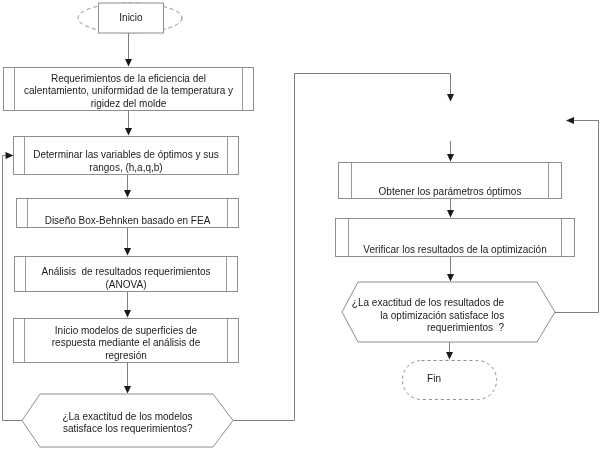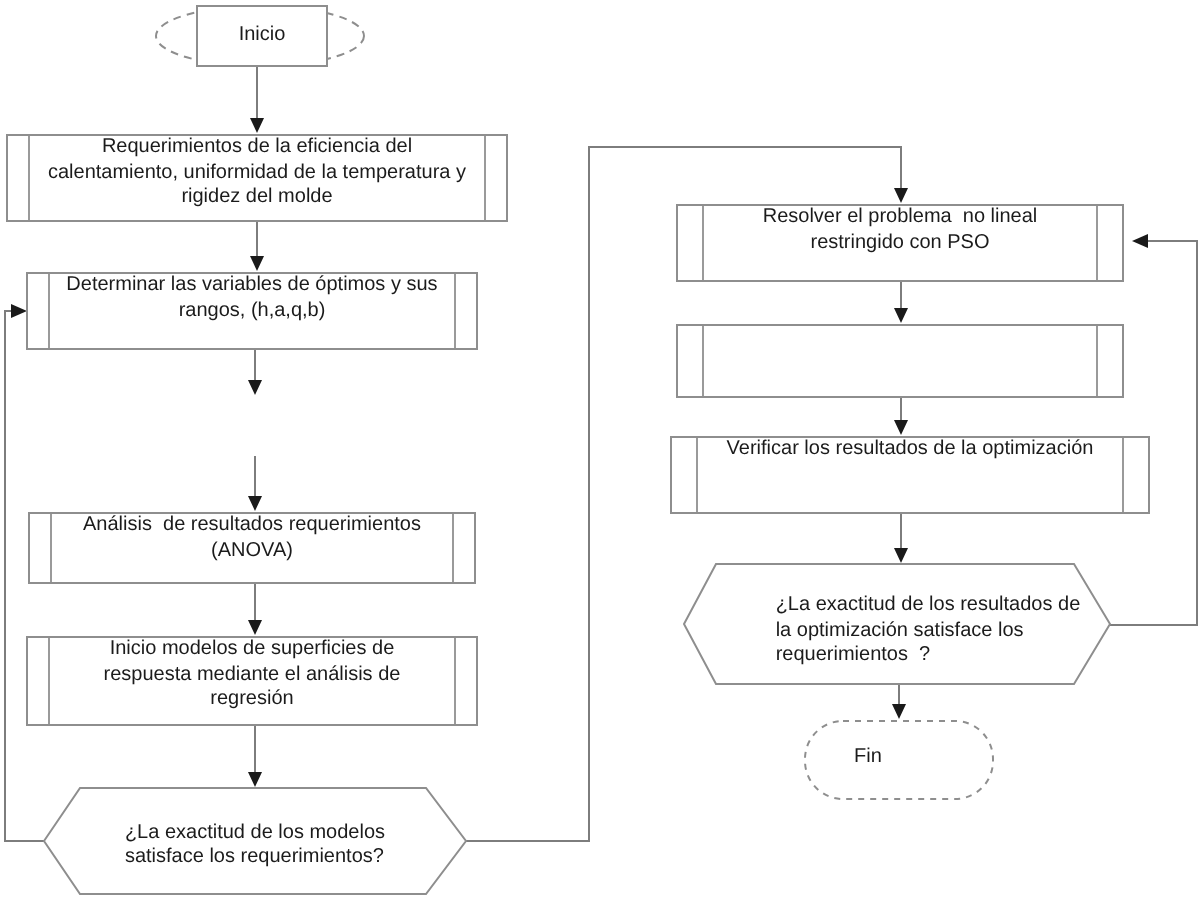--- a/index.html
+++ b/index.html
@@ -22,7 +22,7 @@
   }
   .overlaytxt{
     position:absolute;display:flex;align-items:center;justify-content:center;
-    text-align:left;white-space:pre-wrap;font-size:10px;line-height:12.5px;
+    text-align:right;white-space:pre-wrap;font-size:10px;line-height:12.5px;
   }
 </style>
 </head>

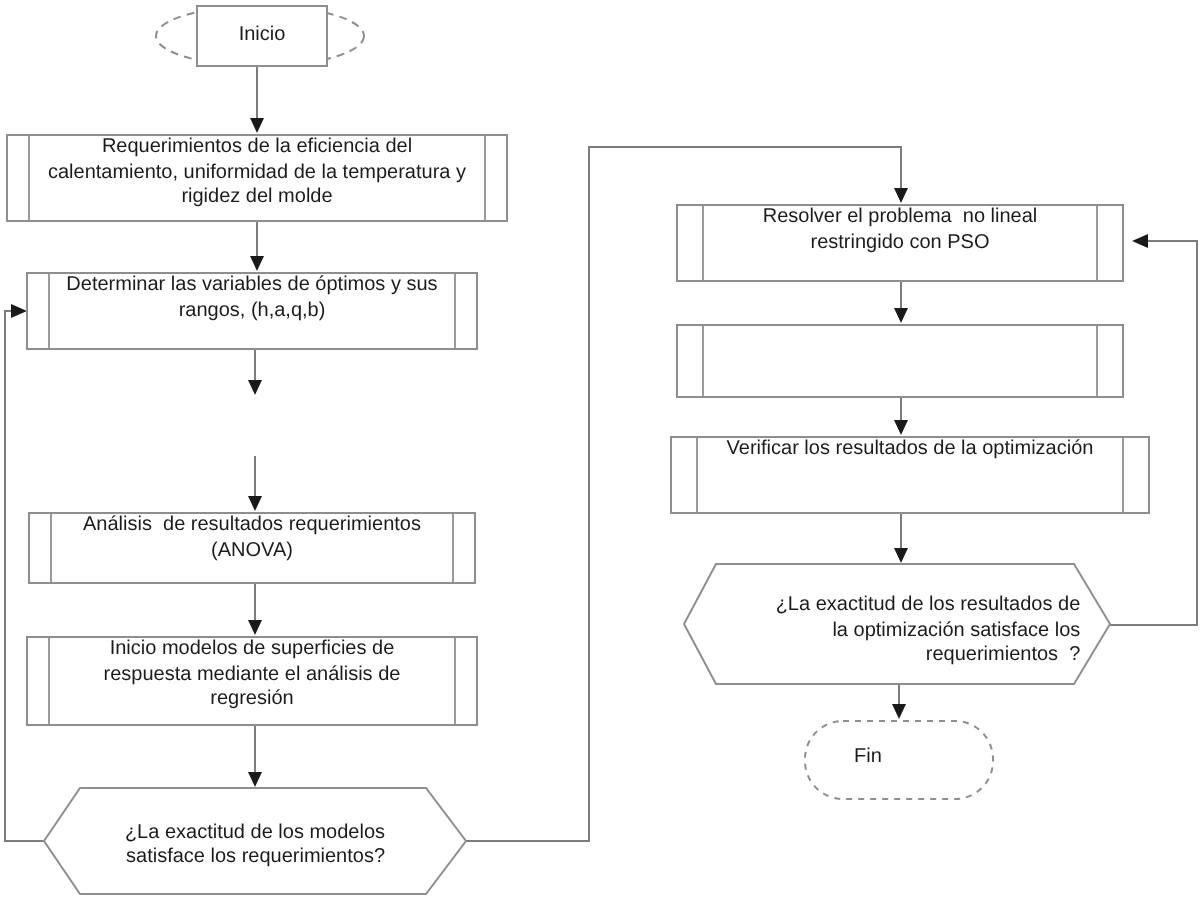--- a/index.html
+++ b/index.html
@@ -11,7 +11,7 @@
   .pbox{
     position:absolute;box-sizing:border-box;
     border:1px solid #8e8e8e;background:#ffffff;
-    display:flex;align-items:flex-start;justify-content:center;
+    display:flex;align-items:flex-end;justify-content:center;
   }
   .vbar{position:absolute;top:0;bottom:0;width:1px;background:#9a9a9a;}
   .vbar.l{left:10px}.vbar.r{right:10px}

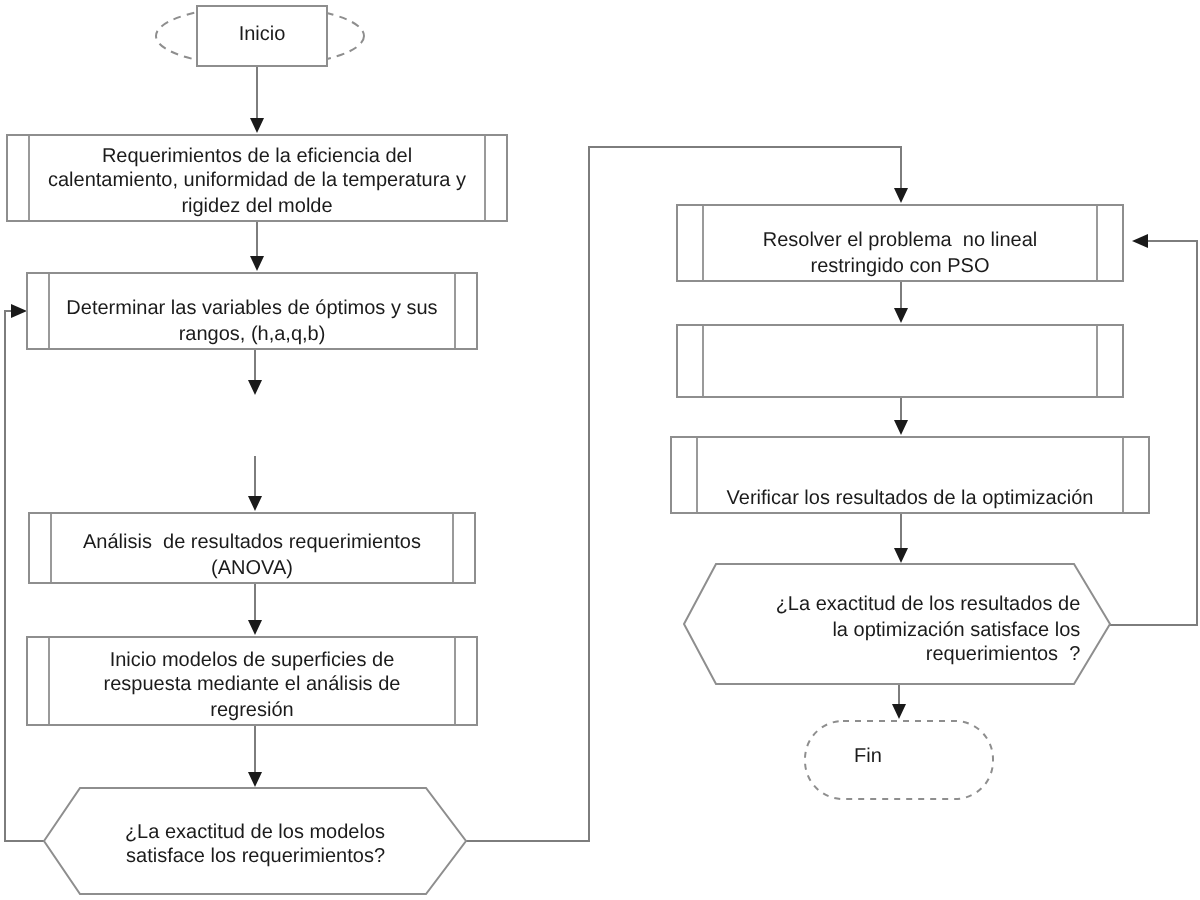--- a/index.html
+++ b/index.html
@@ -106,12 +106,6 @@
 regresión</span>
   </div>
 
-  <div class="pbox rcol" style="left:338px;top:102px;width:224px;height:39px">
-    <i class="vbar l"></i>
-    <i class="vbar r"></i>
-    <span class="txt">Resolver el problema  no lineal
-restringido con PSO</span>
-  </div>
 
   <div class="pbox rcol" style="left:338px;top:162px;width:224px;height:37px">
     <i class="vbar l"></i>

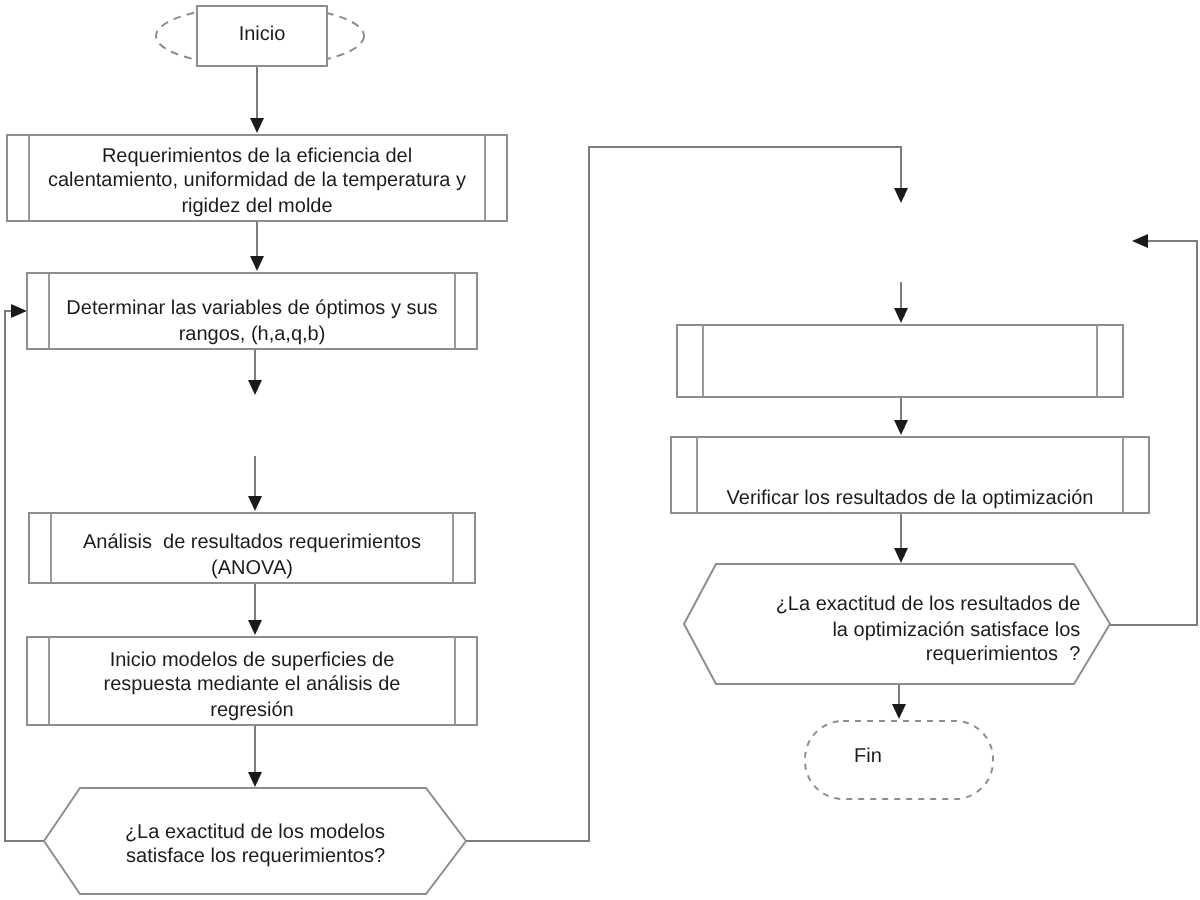--- a/index.html
+++ b/index.html
@@ -110,6 +110,7 @@
   <div class="pbox rcol" style="left:338px;top:162px;width:224px;height:37px">
     <i class="vbar l"></i>
     <i class="vbar r"></i>
+    <span class="txt">Obtener los parámetros óptimos</span>
   </div>
 
   <div class="pbox rcol" style="left:335px;top:218px;width:240px;height:39px">

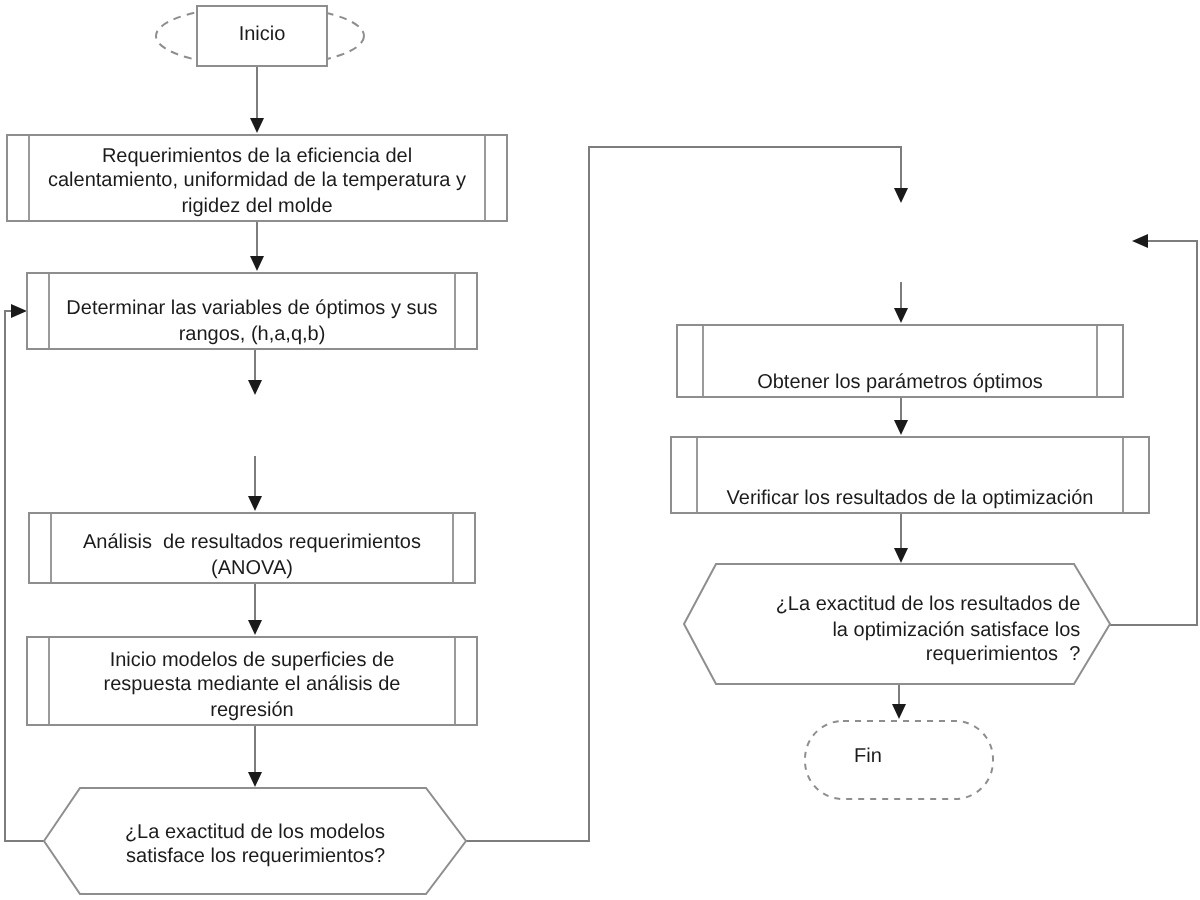--- a/index.html
+++ b/index.html
@@ -90,6 +90,11 @@
 rangos, (h,a,q,b)</span>
   </div>
 
+  <div class="pbox" style="left:16px;top:198px;width:223px;height:30px">
+    <i class="vbar l"></i>
+    <i class="vbar r"></i>
+    <span class="txt">Diseño Box-Behnken basado en FEA</span>
+  </div>
 
   <div class="pbox" style="left:14px;top:256px;width:224px;height:36px">
     <i class="vbar l"></i>

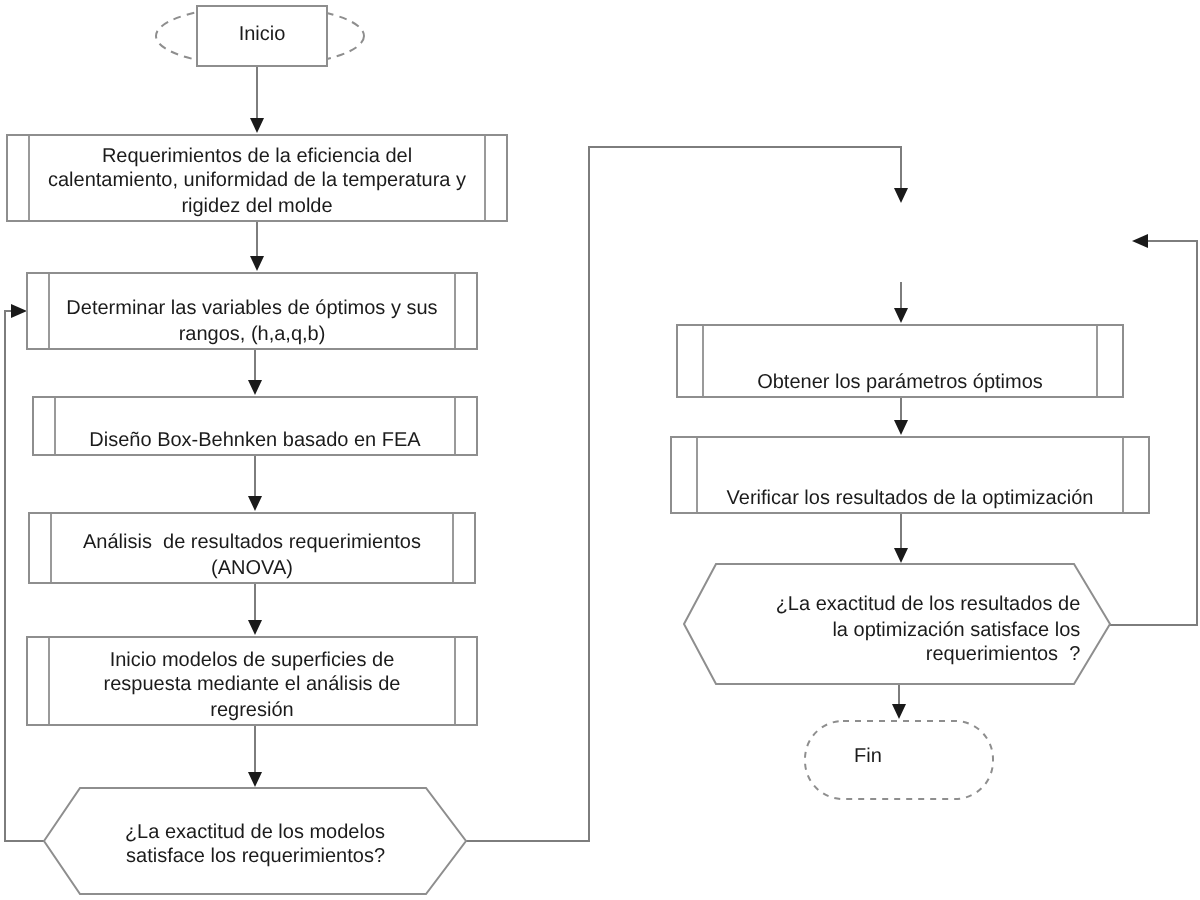--- a/index.html
+++ b/index.html
@@ -129,7 +129,7 @@
   <div class="overlaytxt" style="left:27px;top:396px;width:201px;height:54px">¿La exactitud de los modelos
 satisface los requerimientos?</div>
 
-  <div class="overlaytxt" style="left:364px;top:282px;width:200px;height:68px">¿La exactitud de los resultados de
+  <div class="overlaytxt" style="left:328px;top:282px;width:200px;height:68px">¿La exactitud de los resultados de
 la optimización satisface los
 requerimientos  ?</div>
 

